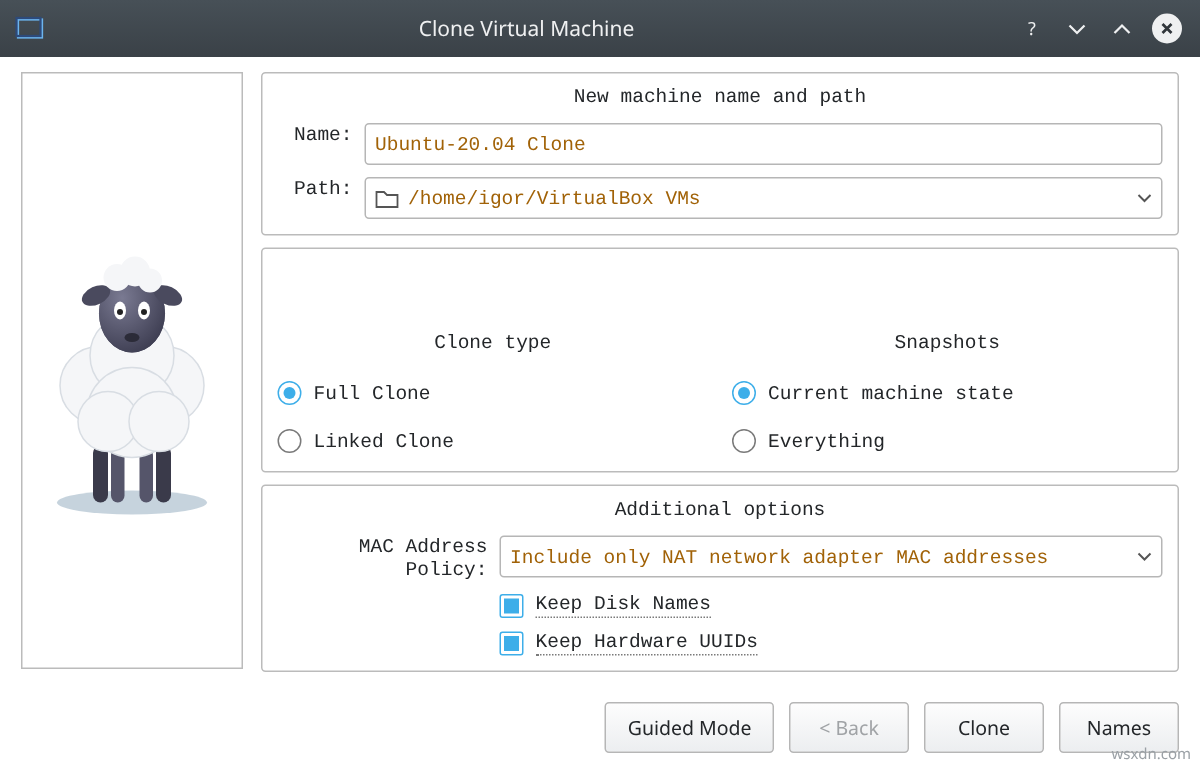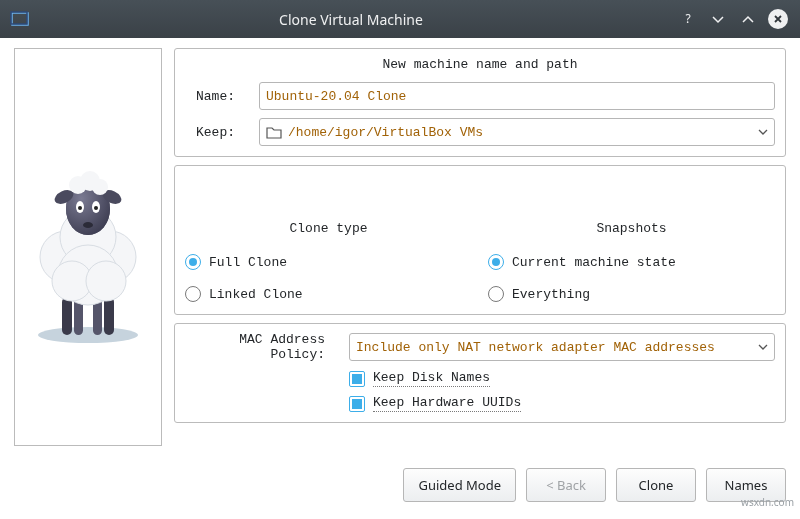--- a/index.html
+++ b/index.html
@@ -56,7 +56,7 @@
     display:flex; flex-direction:column; gap:8px;
   }
   .group-title { text-align:center; font-size:13px; margin-bottom:2px; }
-  .row { display:flex; align-items:center; gap:24px; }
+  .row { display:flex; align-items:flex-start; gap:8px; }
   .label-col { width: 50px; text-align:right; }
   .mac-label-col { width: 140px; text-align:right; }
   input.textfield, .combo {

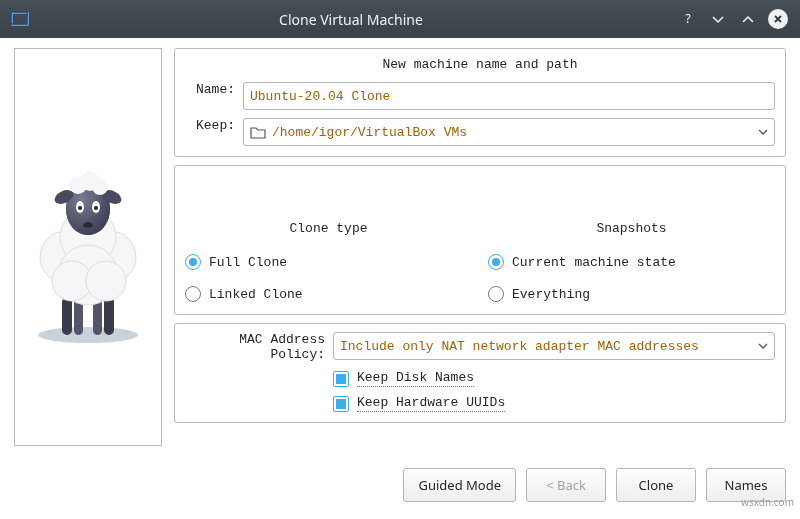--- a/index.html
+++ b/index.html
@@ -193,7 +193,7 @@
         <input class="textfield" type="text" value="Ubuntu-20.04 Clone" style="">
       </div>
       <div class="row">
-        <div class="label-col">Keep:</div>
+        <div class="label-col">Path:</div>
         <div class="combo">
           <span class="folder-icon">
             <svg width="16" height="14" viewBox="0 0 16 14">

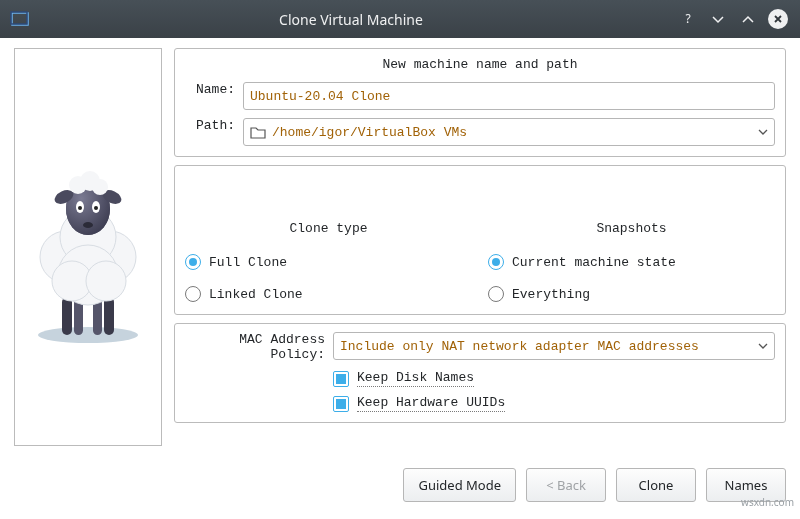--- a/index.html
+++ b/index.html
@@ -242,6 +242,7 @@
     </div>
 
     <div class="groupbox">
+      <div class="group-title">Additional options</div>
       <div class="row">
         <div class="mac-label-col">MAC Address Policy:</div>
         <div class="combo">

